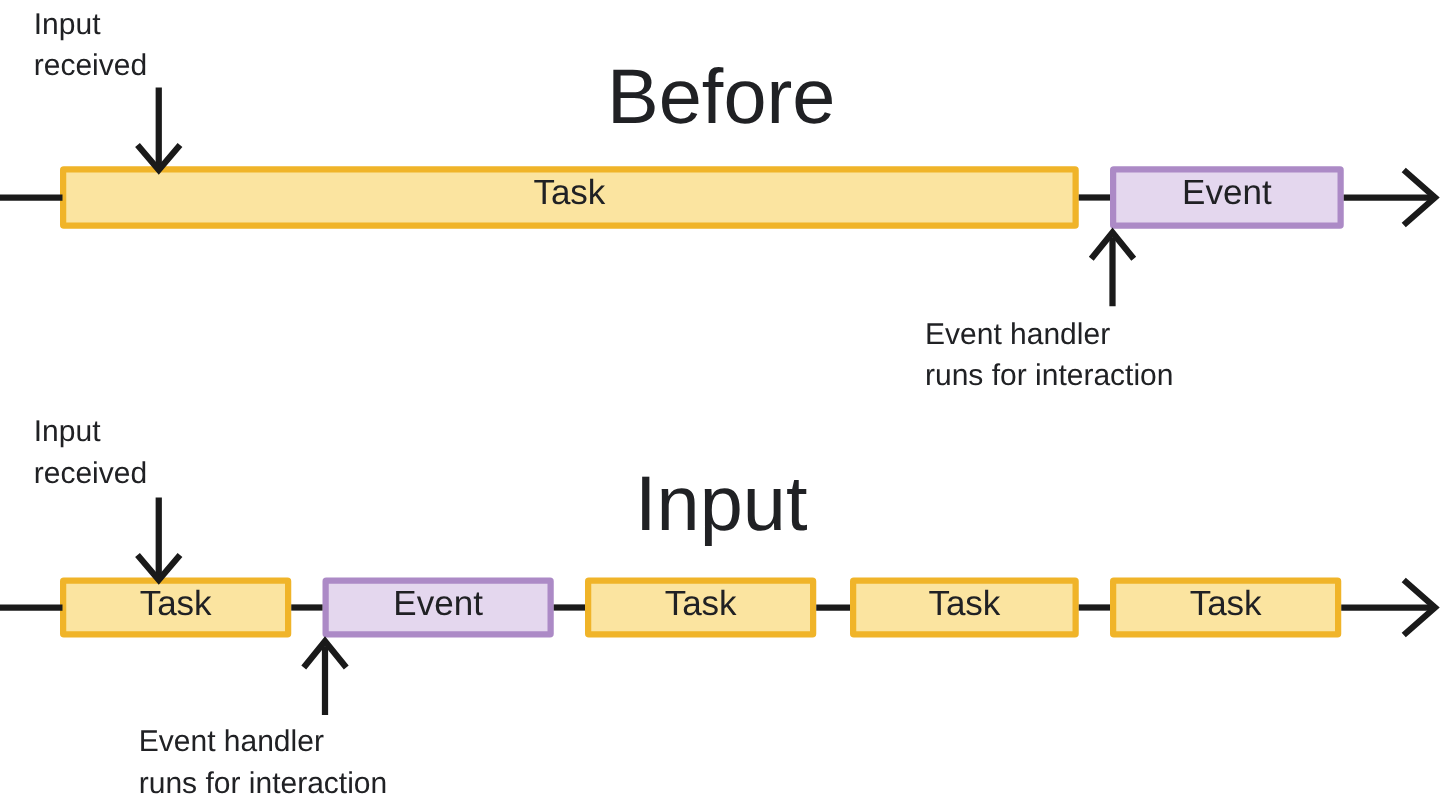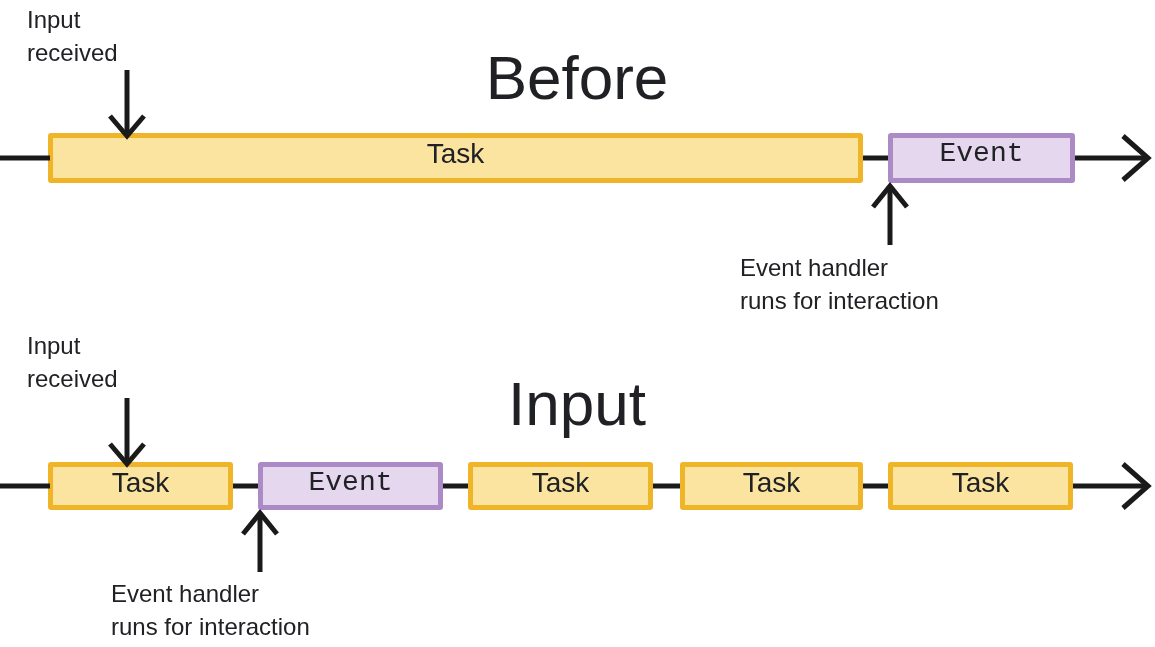--- a/index.html
+++ b/index.html
@@ -65,7 +65,7 @@
     z-index: 2;
   }
   .box.task   { background: var(--task-fill);  border: 5px solid var(--task-border); }
-  .box.event  { background: var(--event-fill); border: 5px solid var(--event-border); font-family: Liberation Mono, monospace; }
+  .box.event  { background: var(--event-fill); border: 5px solid var(--event-border); }
   .row-after .box { height: 48px; }
 </style>
 </head>

